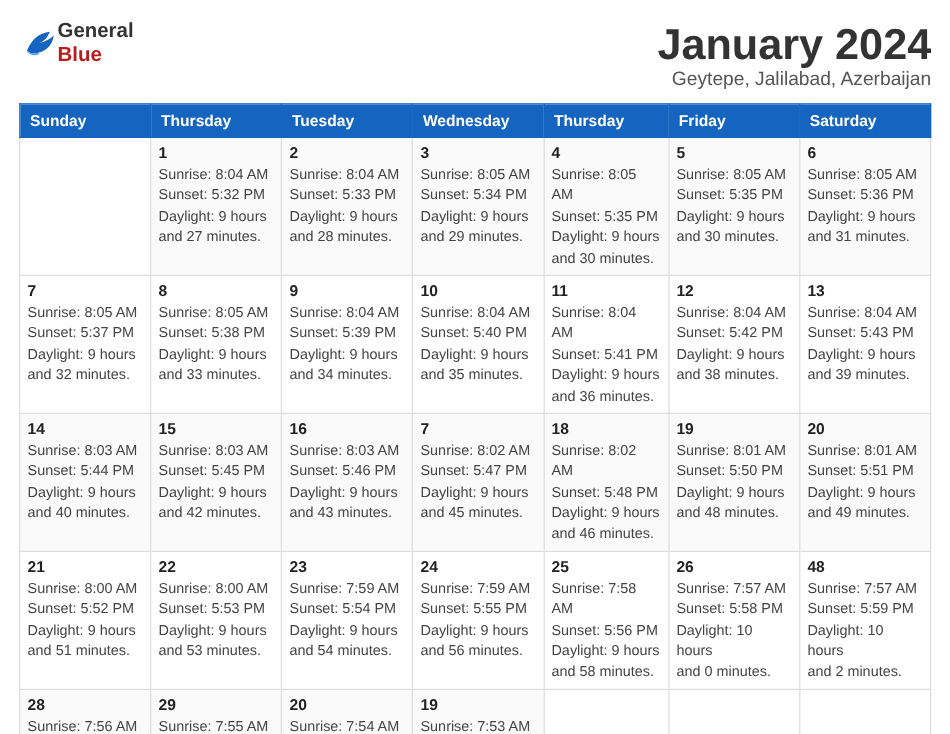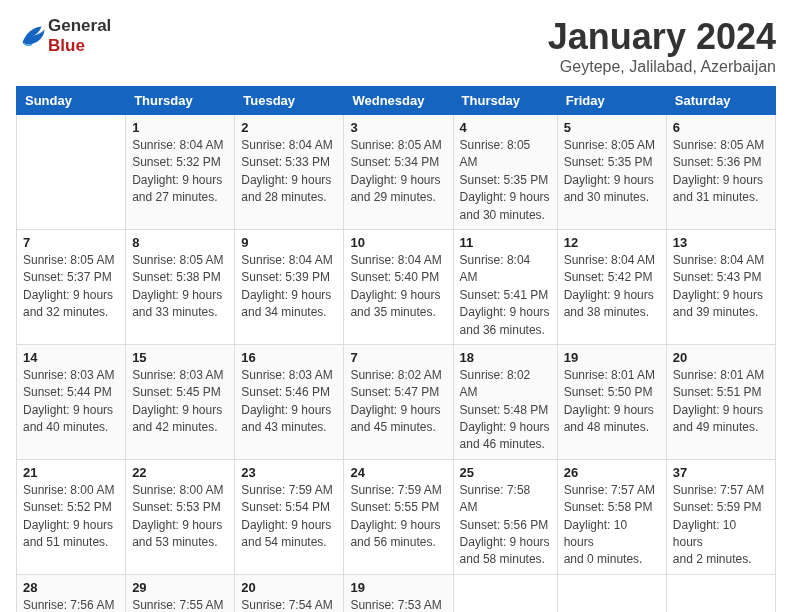--- a/index.html
+++ b/index.html
@@ -220,7 +220,7 @@
           <div class="day-info">Sunrise: 7:57 AM<br>Sunset: 5:58 PM<br>Daylight: 10 hours<br>and 0 minutes.</div>
         </td>
         <td>
-          <span class="day-num">37</span>
+          <span class="day-num">48</span>
           <div class="day-info">Sunrise: 7:57 AM<br>Sunset: 5:59 PM<br>Daylight: 10 hours<br>and 2 minutes.</div>
         </td>
       </tr>

